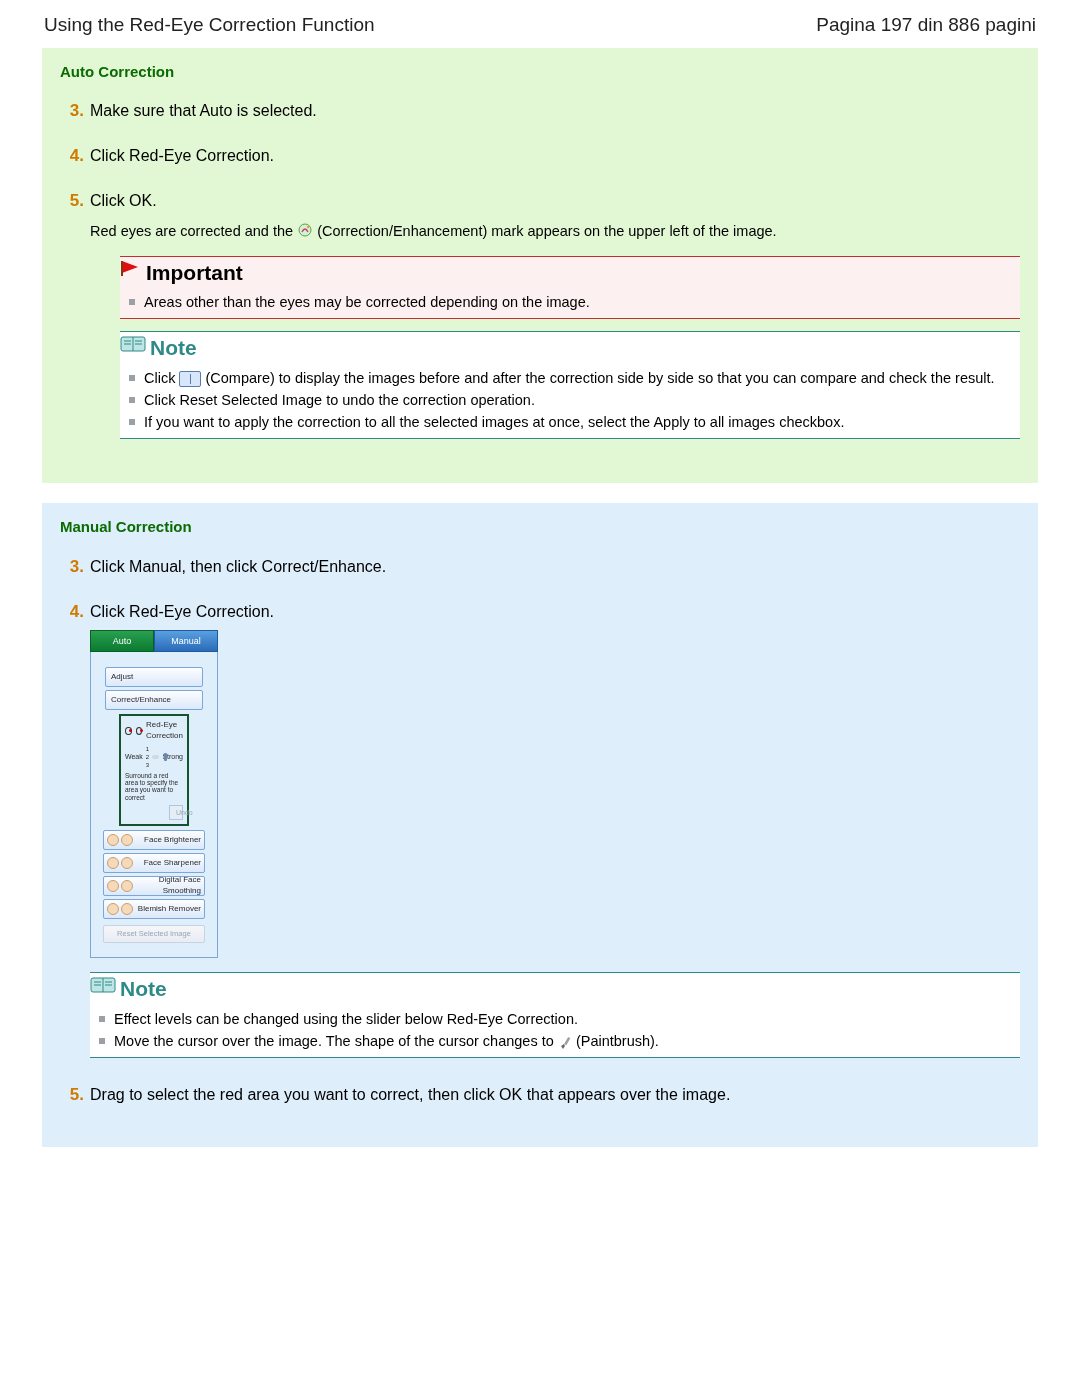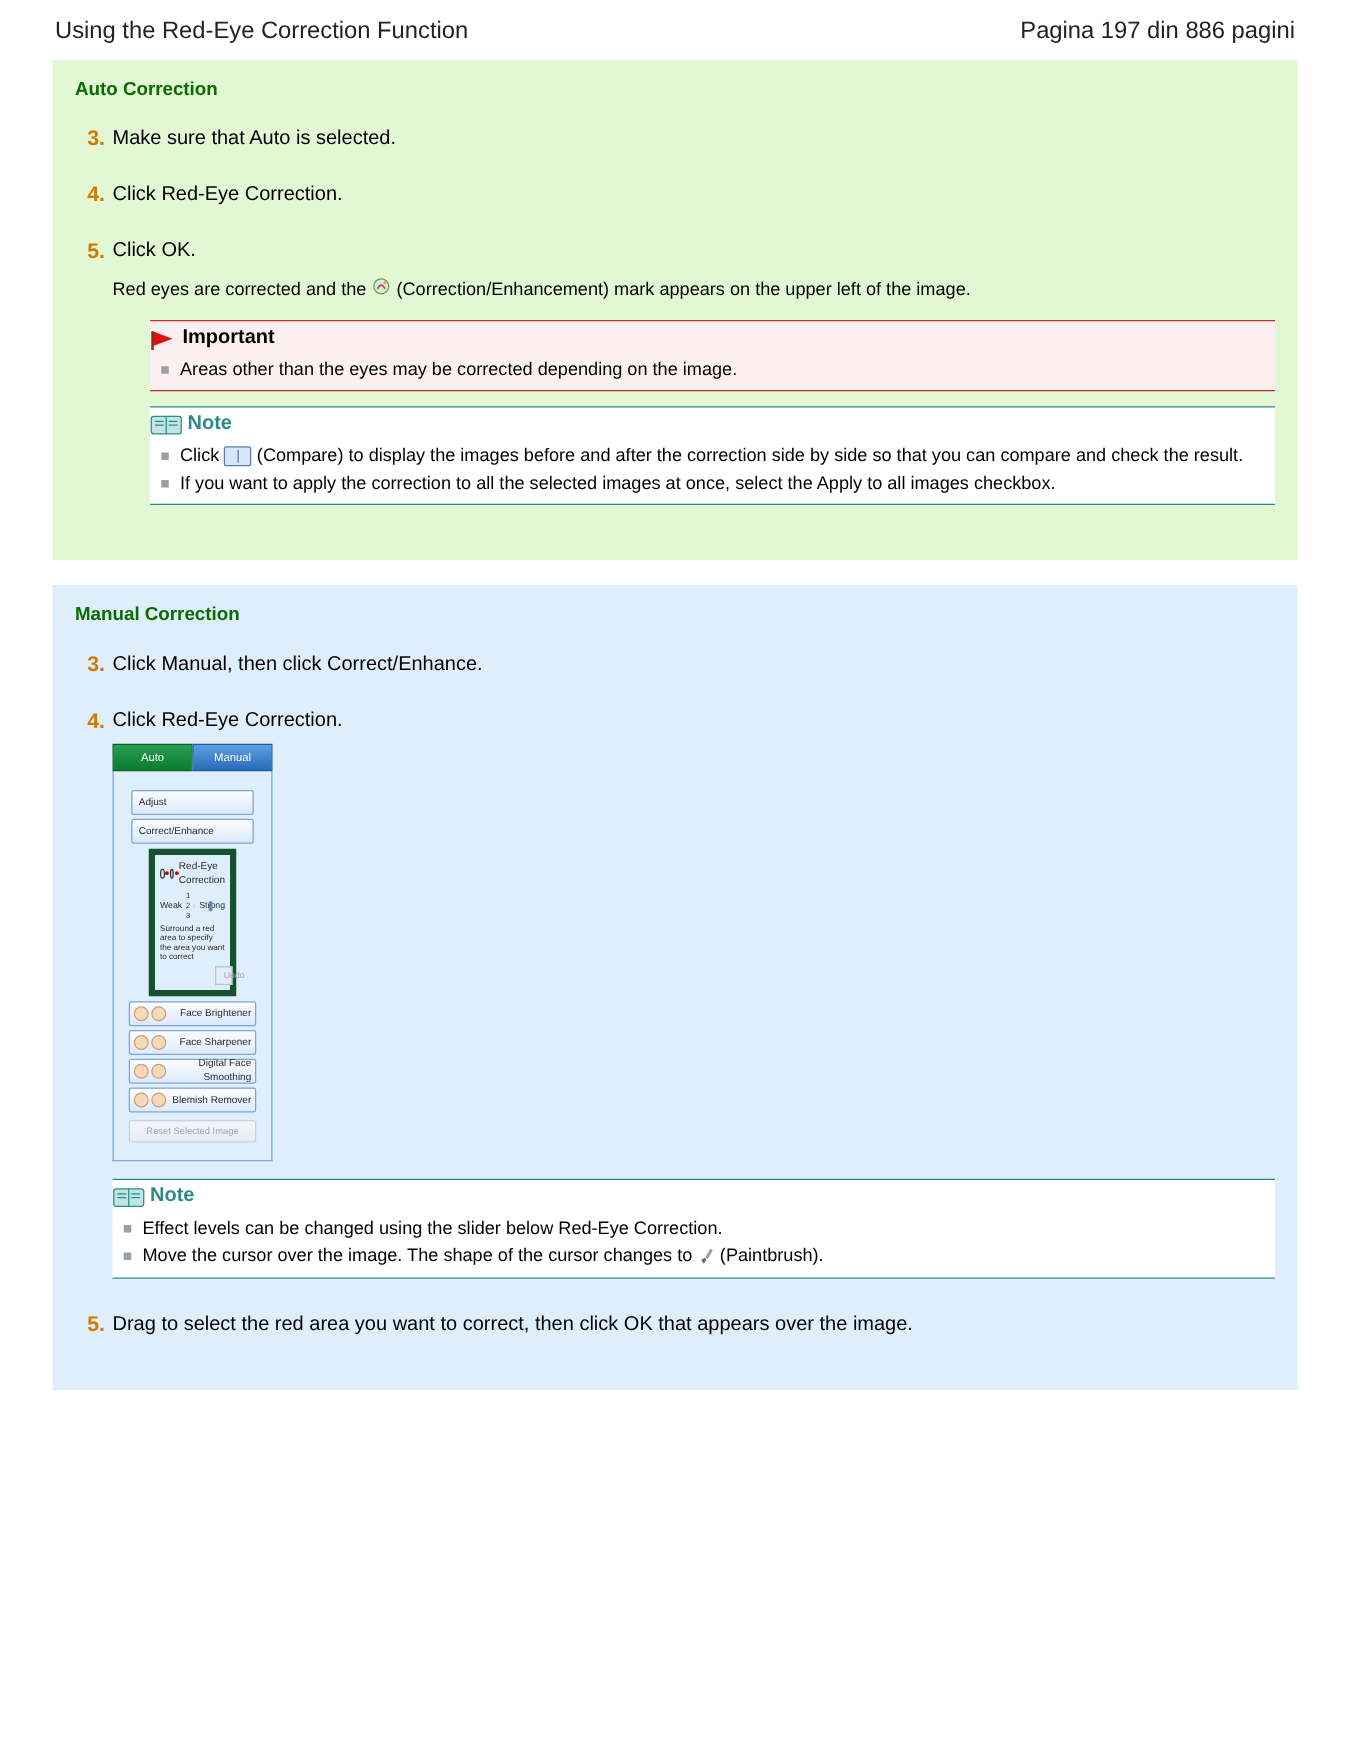--- a/index.html
+++ b/index.html
@@ -20,7 +20,7 @@
   .adm{margin:12px 0 4px 30px;border:1px solid;border-left:none;border-right:none}
   .adm-important{border-color:#c03030;background:#fdf0f0}
   .adm-note{border-color:#2e8a88;background:#fff}
-  .adm-title{display:flex;align-items:flex-end;font-weight:bold;font-size:16px;padding:2px 0 3px 0;gap:4px}
+  .adm-title{display:flex;align-items:flex-start;font-weight:bold;font-size:21px;padding:2px 0 3px 0;gap:4px}
   .adm-important .adm-title{color:#000}
   .adm-note .adm-title{color:#2e8a88}
   .adm ul{list-style:none;margin:2px 0 6px 0;padding:0 10px 0 24px;font-size:14.5px}

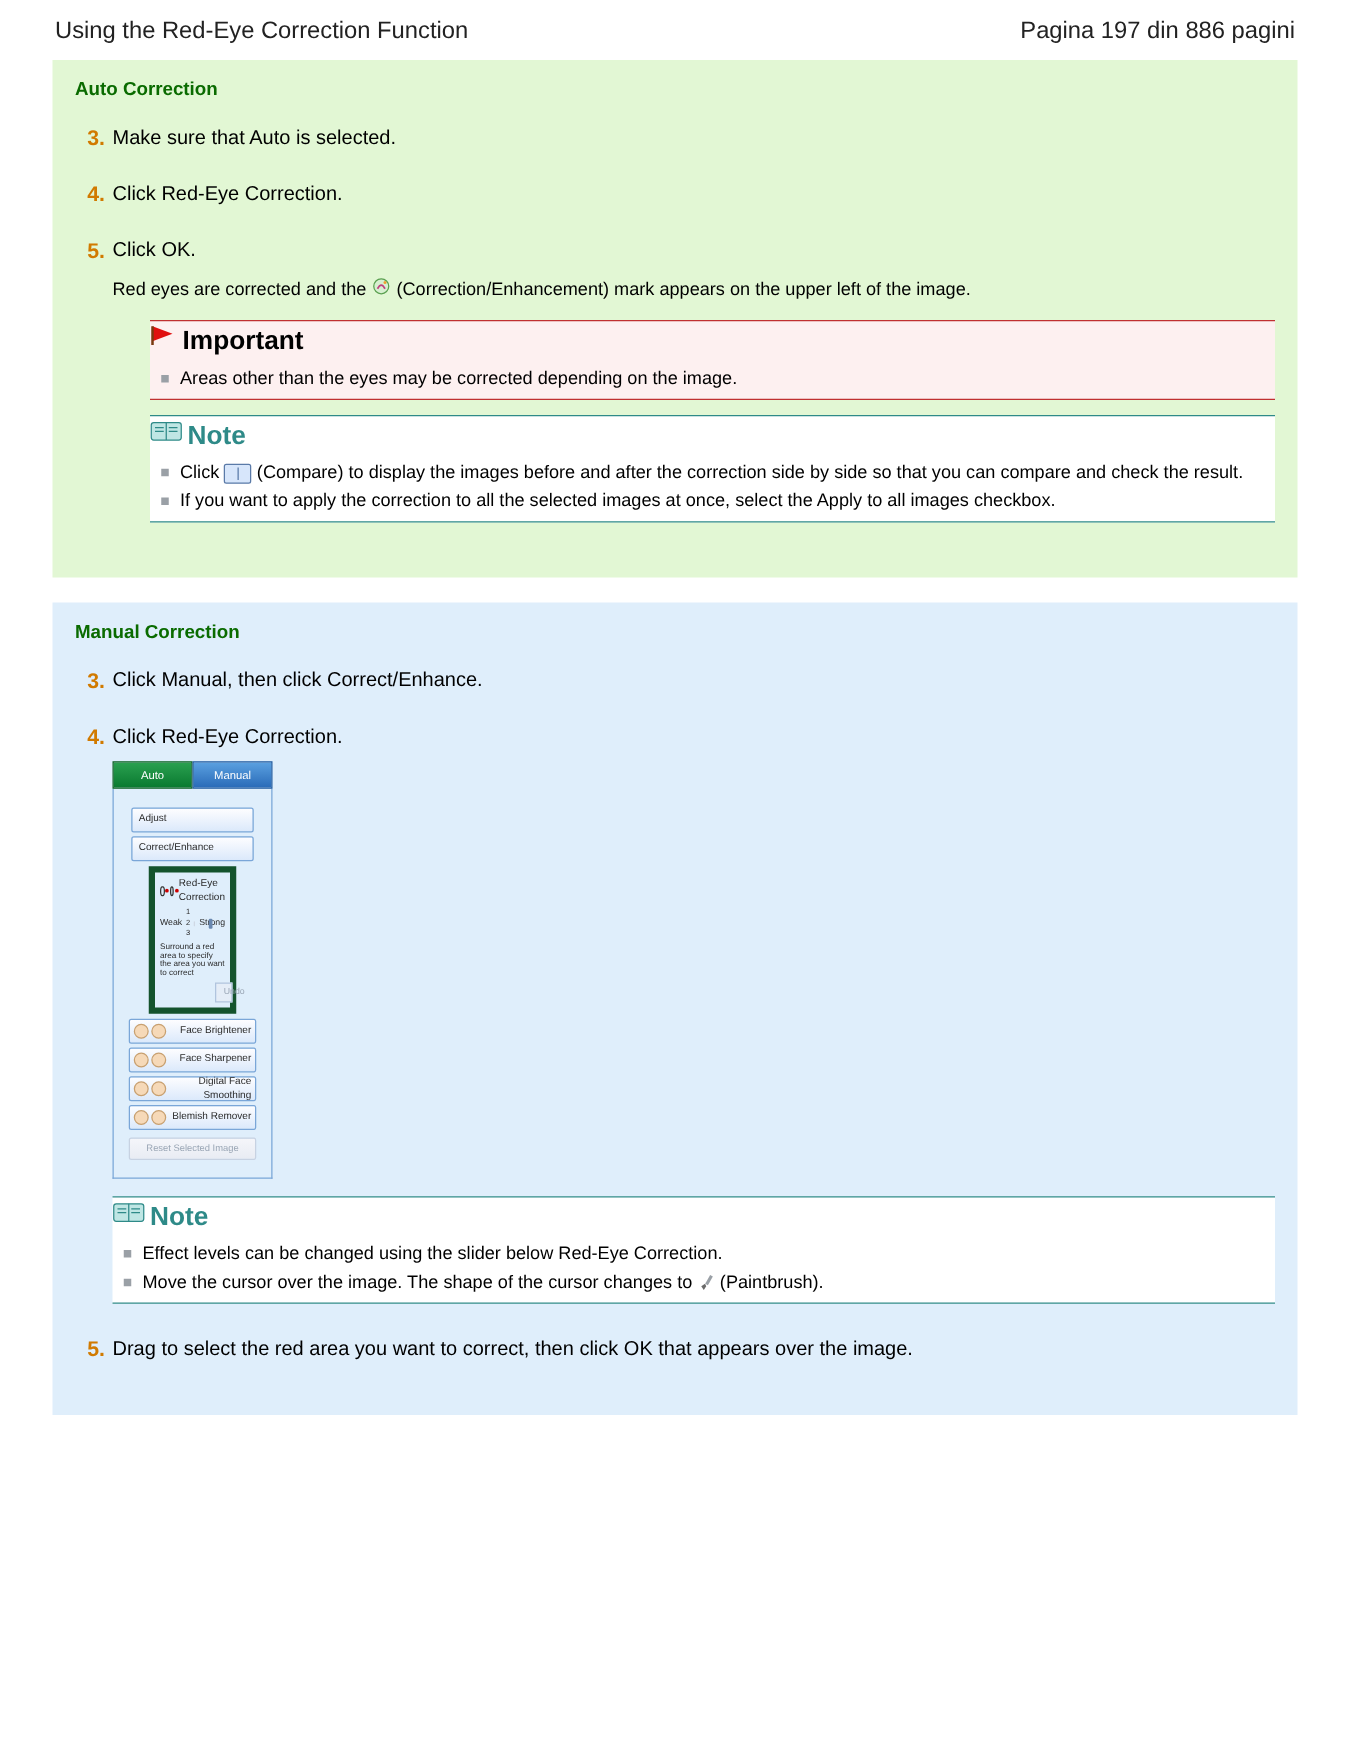--- a/index.html
+++ b/index.html
@@ -132,6 +132,7 @@
               <span class="cmp-icon"></span>
               <span> (Compare) to display the images before and after the correction side by side so that you can compare and check the result.</span>
             </li>
+            <li>Click Reset Selected Image to undo the correction operation.</li>
             <li>If you want to apply the correction to all the selected images at once, select the Apply to all images checkbox.</li>
           </ul>
         </div>

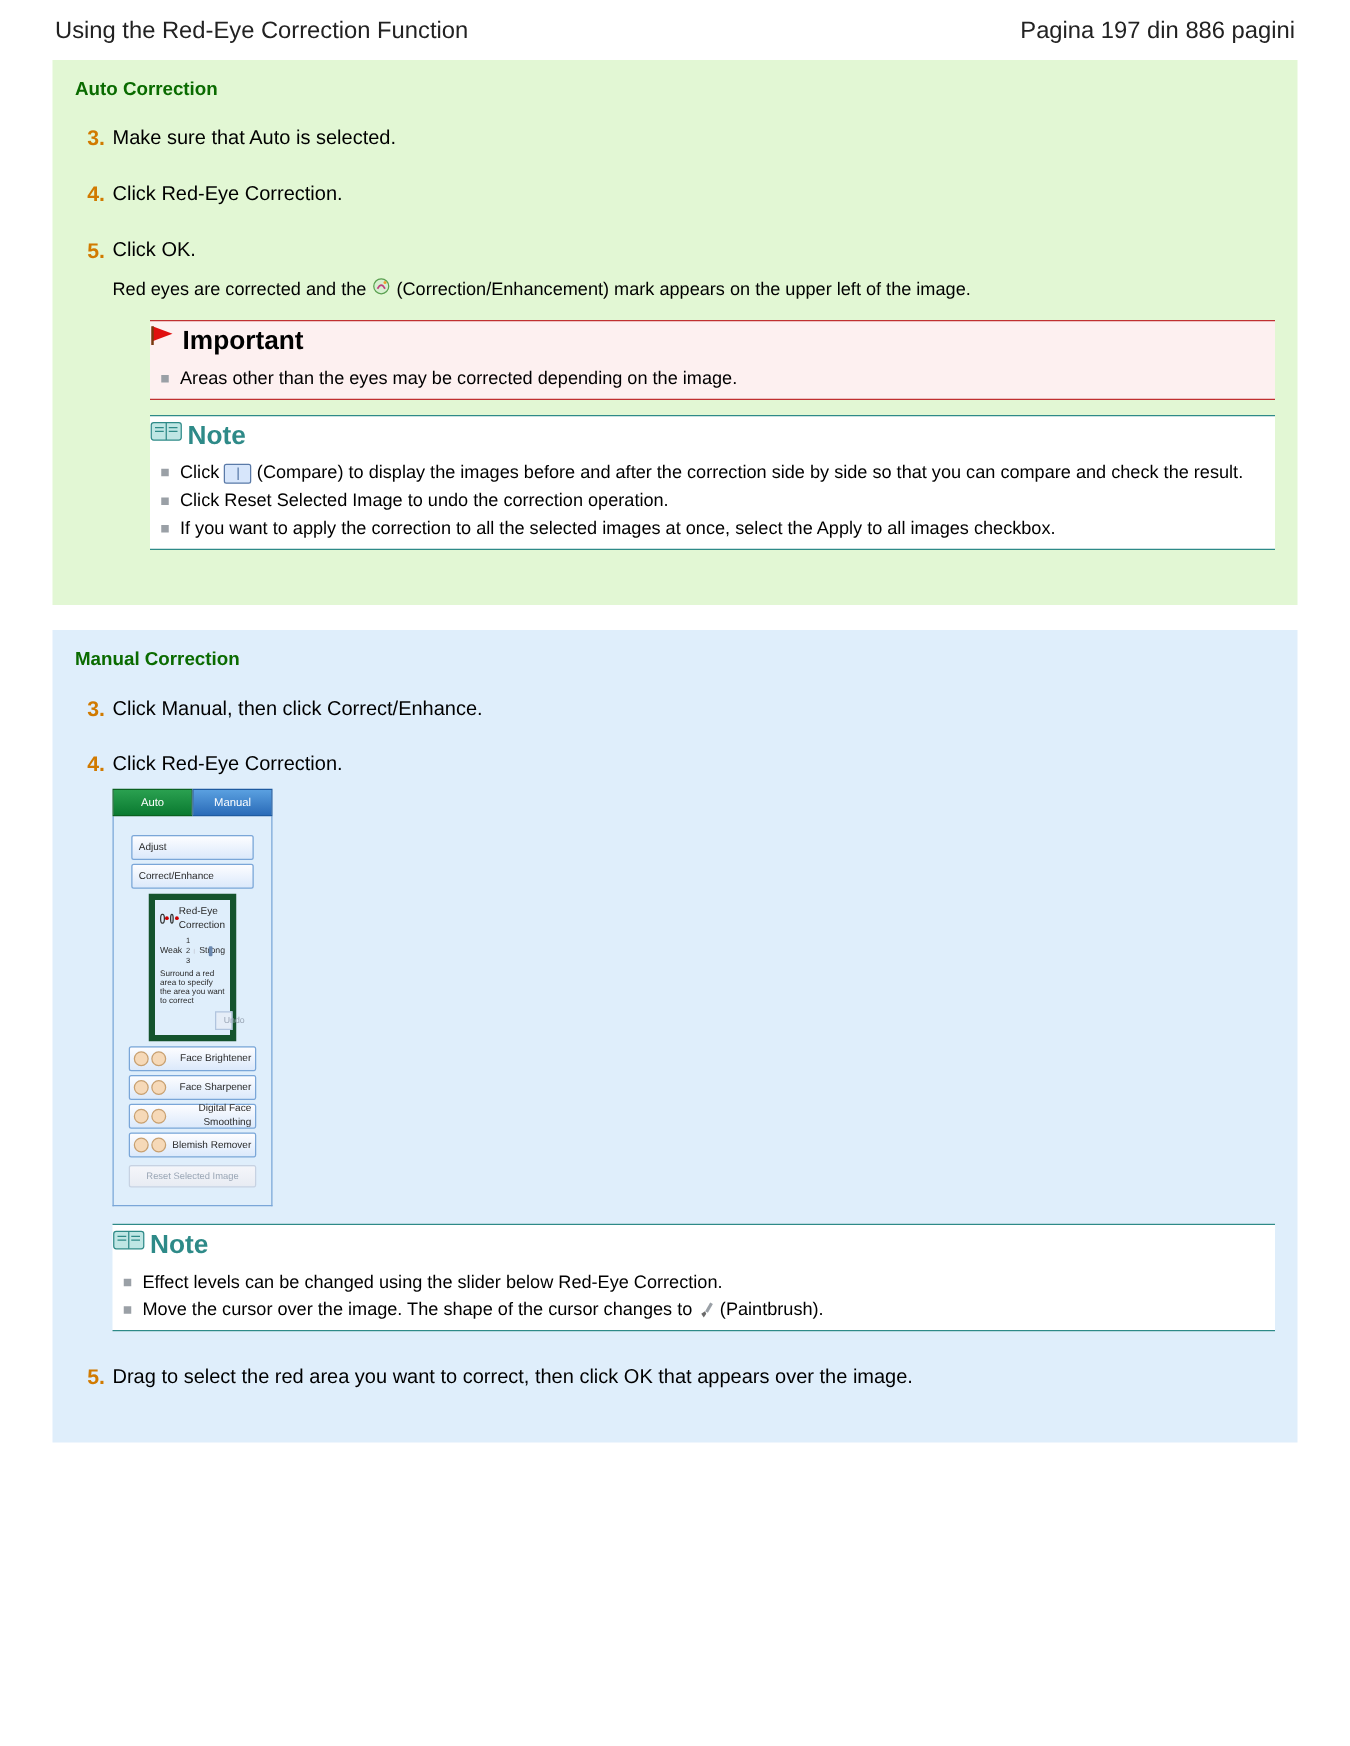--- a/index.html
+++ b/index.html
@@ -37,7 +37,7 @@
   .tab-auto{background:linear-gradient(#2aa050,#0a7a30);border-color:#0a6020}
   .plain-btn{background:linear-gradient(#fdfdff,#dbe9fb);border:1px solid #7aa6d8;border-radius:2px;margin:3px 2px;padding:3px 5px;height:12px;display:flex;align-items:center;font-size:8px}
   .panel-body{border:1px solid #7aa6d8;border-top:none;padding:12px}
-  .red-box{border:5px solid #14532d;padding:4px;margin:4px 16px}
+  .red-box{border:2px solid #14532d;padding:4px;margin:4px 16px}
   .rb-row1{display:flex;align-items:center;justify-content:center;gap:4px}
   .eye{width:10px;height:6px;border:1px solid #333;border-radius:50%;position:relative}
   .eye:after{content:"";position:absolute;left:3px;top:1px;width:3px;height:3px;background:#c00;border-radius:50%}

